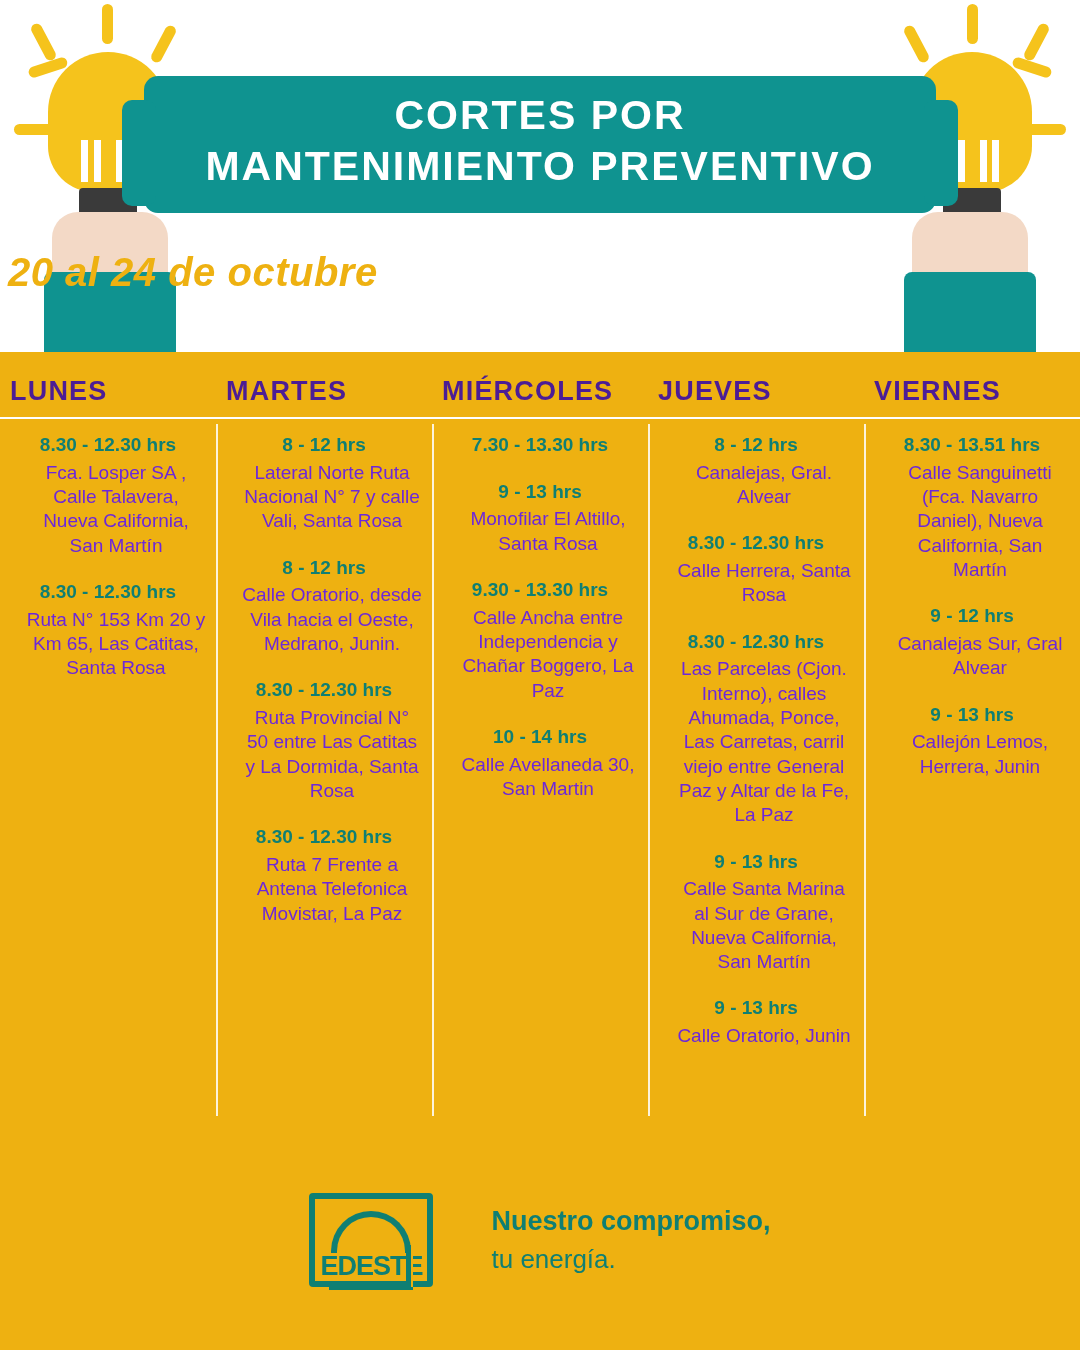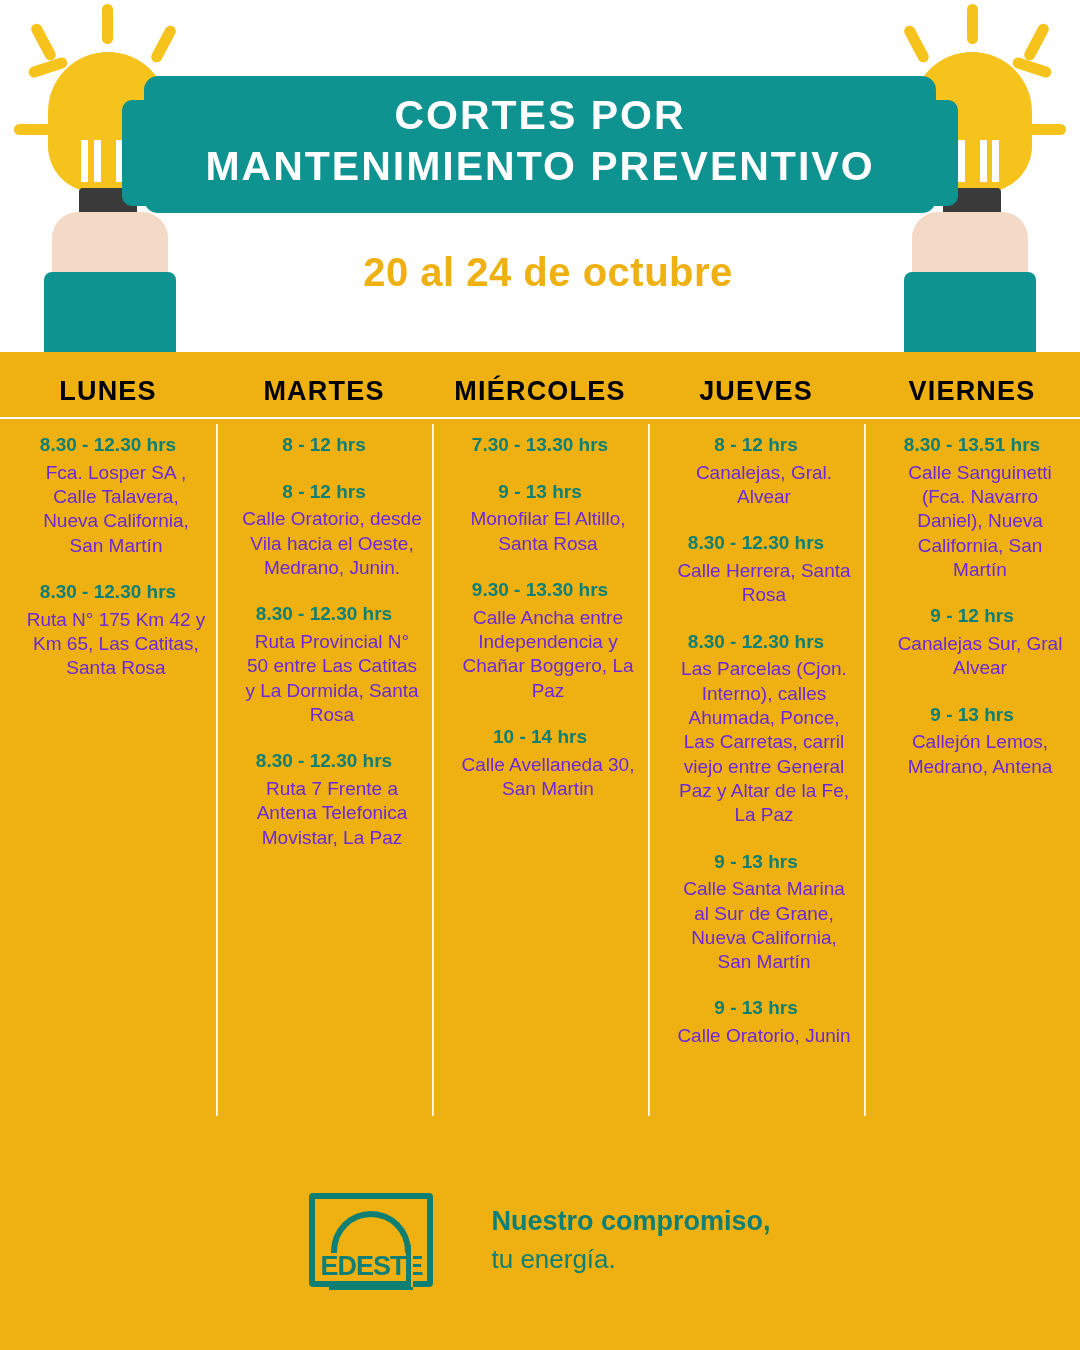--- a/index.html
+++ b/index.html
@@ -134,13 +134,13 @@
 
   .date-line {
     position: absolute;
-    left: 16px; right: 0; top: 250px;
-    text-align: center;
+    left: 8px; right: 0; top: 250px;
     color: #eeb111;
     font-size: 40px;
     font-weight: bold;
     letter-spacing: 0.5px;
     z-index: 6;
+    font-style: italic;
   }
 
   

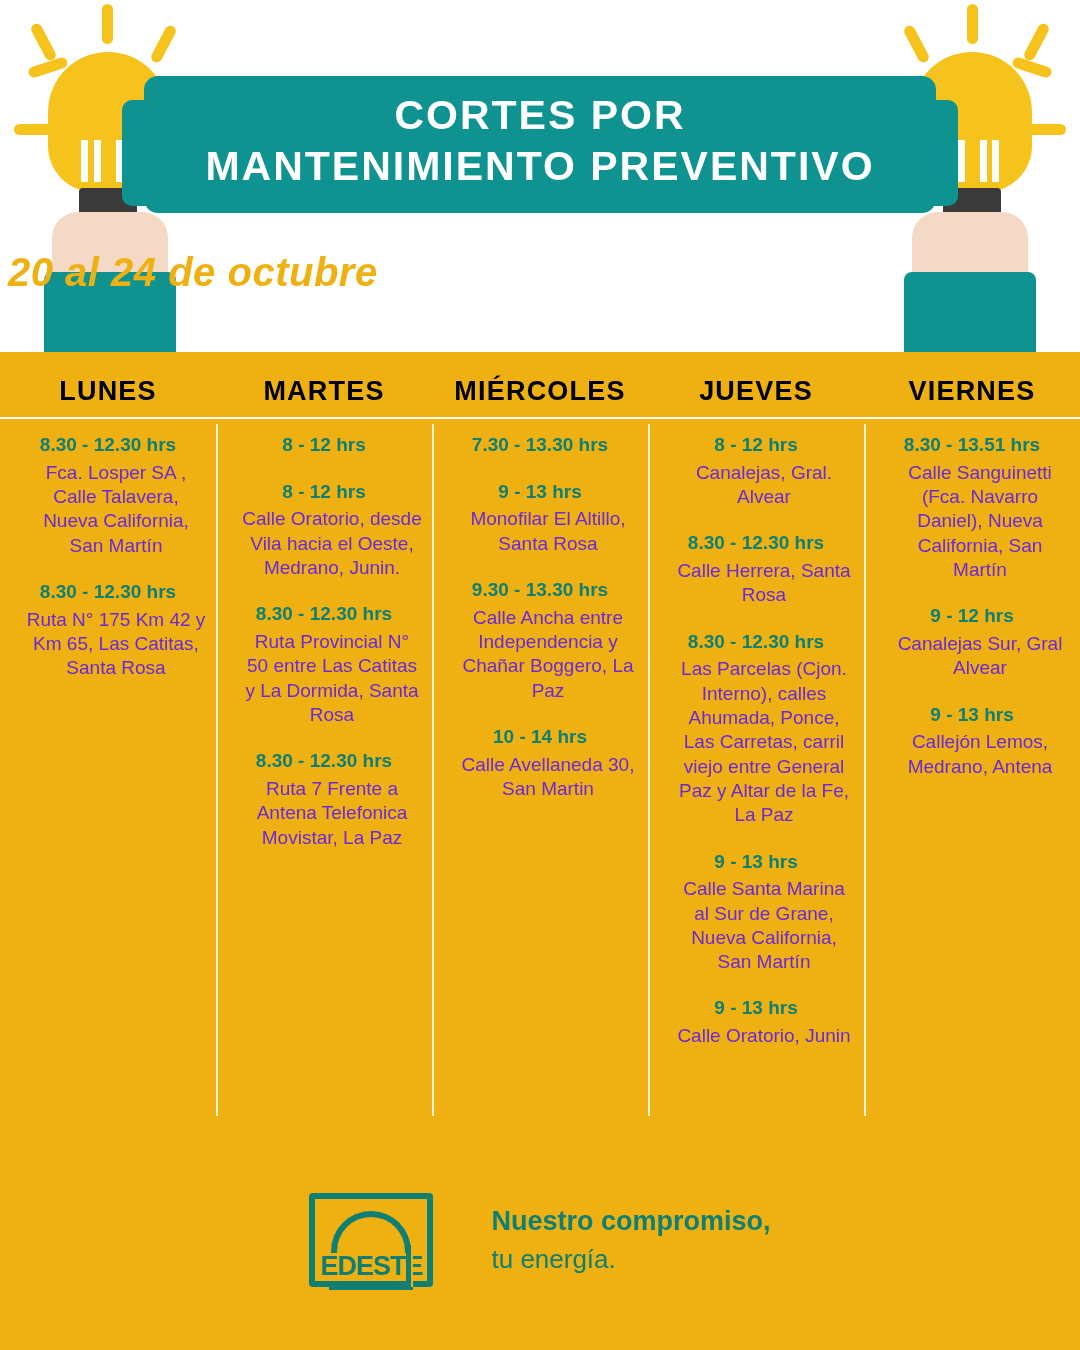--- a/index.html
+++ b/index.html
@@ -166,8 +166,7 @@
     opacity: 0.85;
   }
   .day-head {
-    text-align: center;
-    color: #000000;
+    color: #4c1d95;
     font-size: 27px;
     font-weight: bold;
     letter-spacing: 1.2px;

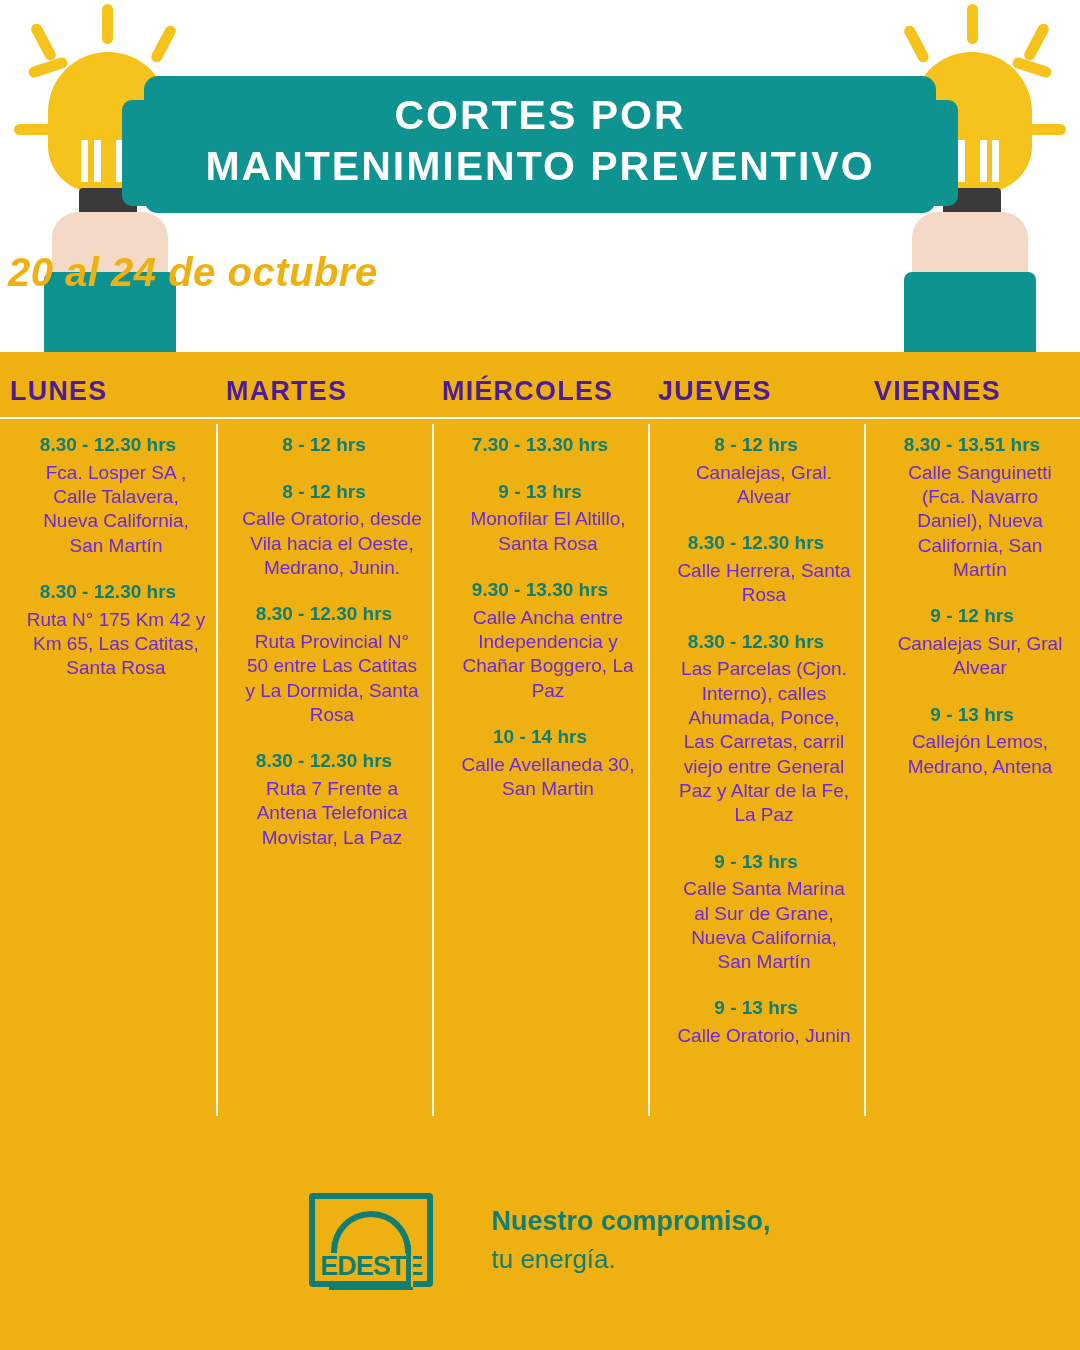--- a/index.html
+++ b/index.html
@@ -316,6 +316,7 @@
       <div class="col-sep"></div>
       <div class="entry">
         <div class="entry-time">8 - 12 hrs</div>
+        <div class="entry-place">Lateral Norte Ruta Nacional N° 7 y calle Vali, Santa Rosa</div>
       </div>
       <div class="entry">
         <div class="entry-time">8 - 12 hrs</div>

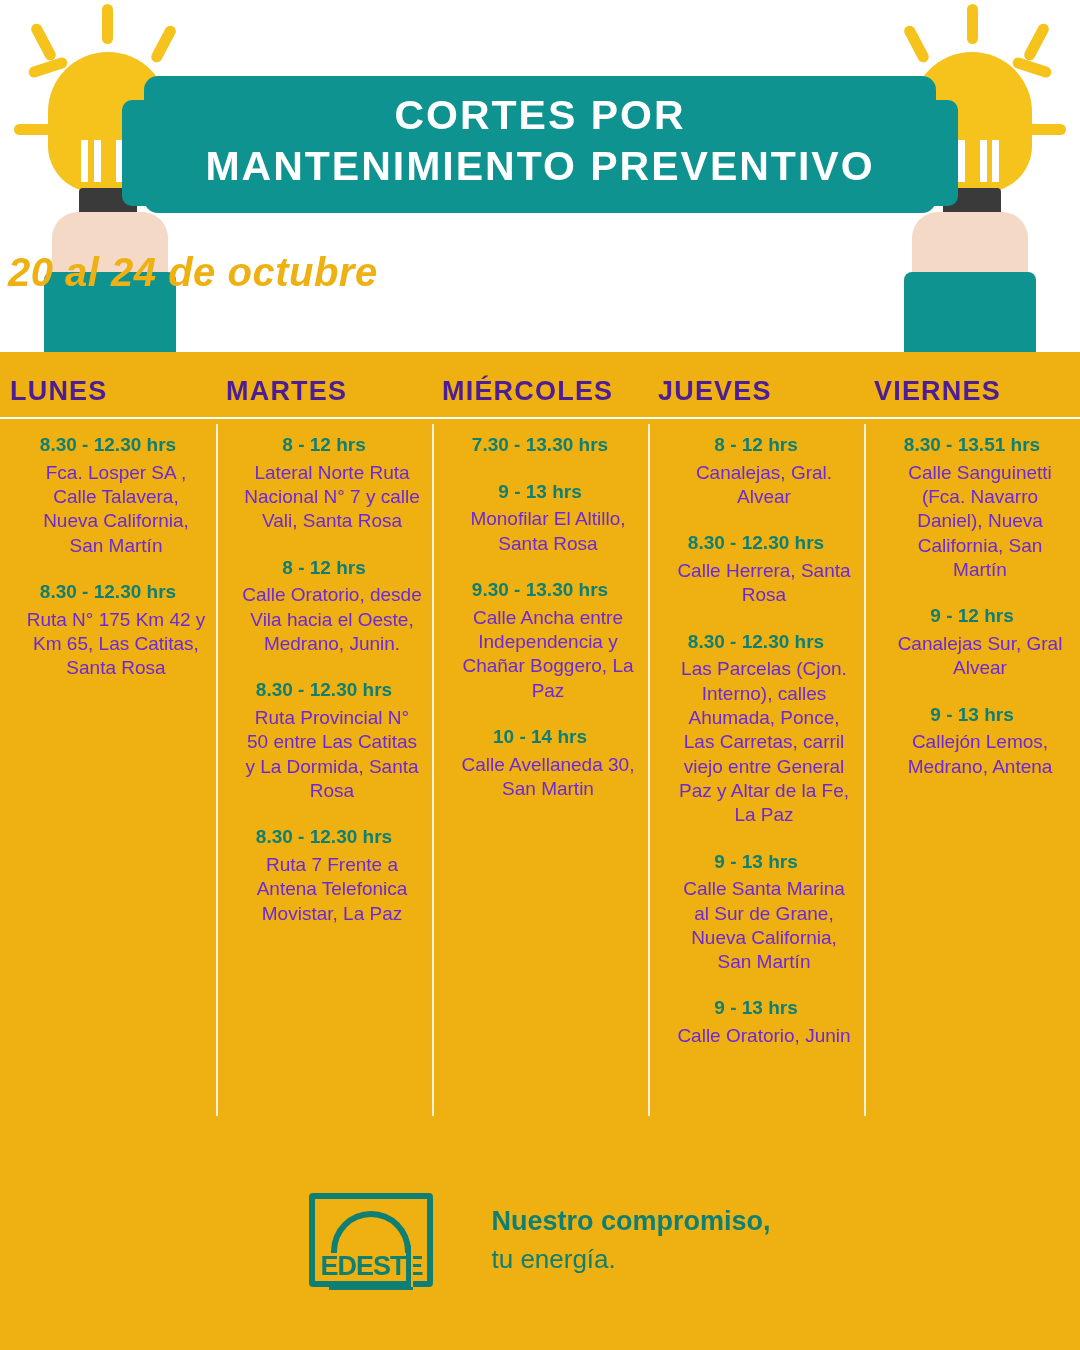--- a/index.html
+++ b/index.html
@@ -307,7 +307,7 @@
       </div>
       <div class="entry">
         <div class="entry-time">8.30 - 12.30 hrs</div>
-        <div class="entry-place">Ruta N° 175 Km 42 y Km 65, Las Catitas, Santa Rosa</div>
+        <div class="entry-place">Ruta N° 153 Km 20 y Km 65, Las Catitas, Santa Rosa</div>
       </div>
     </div>
 

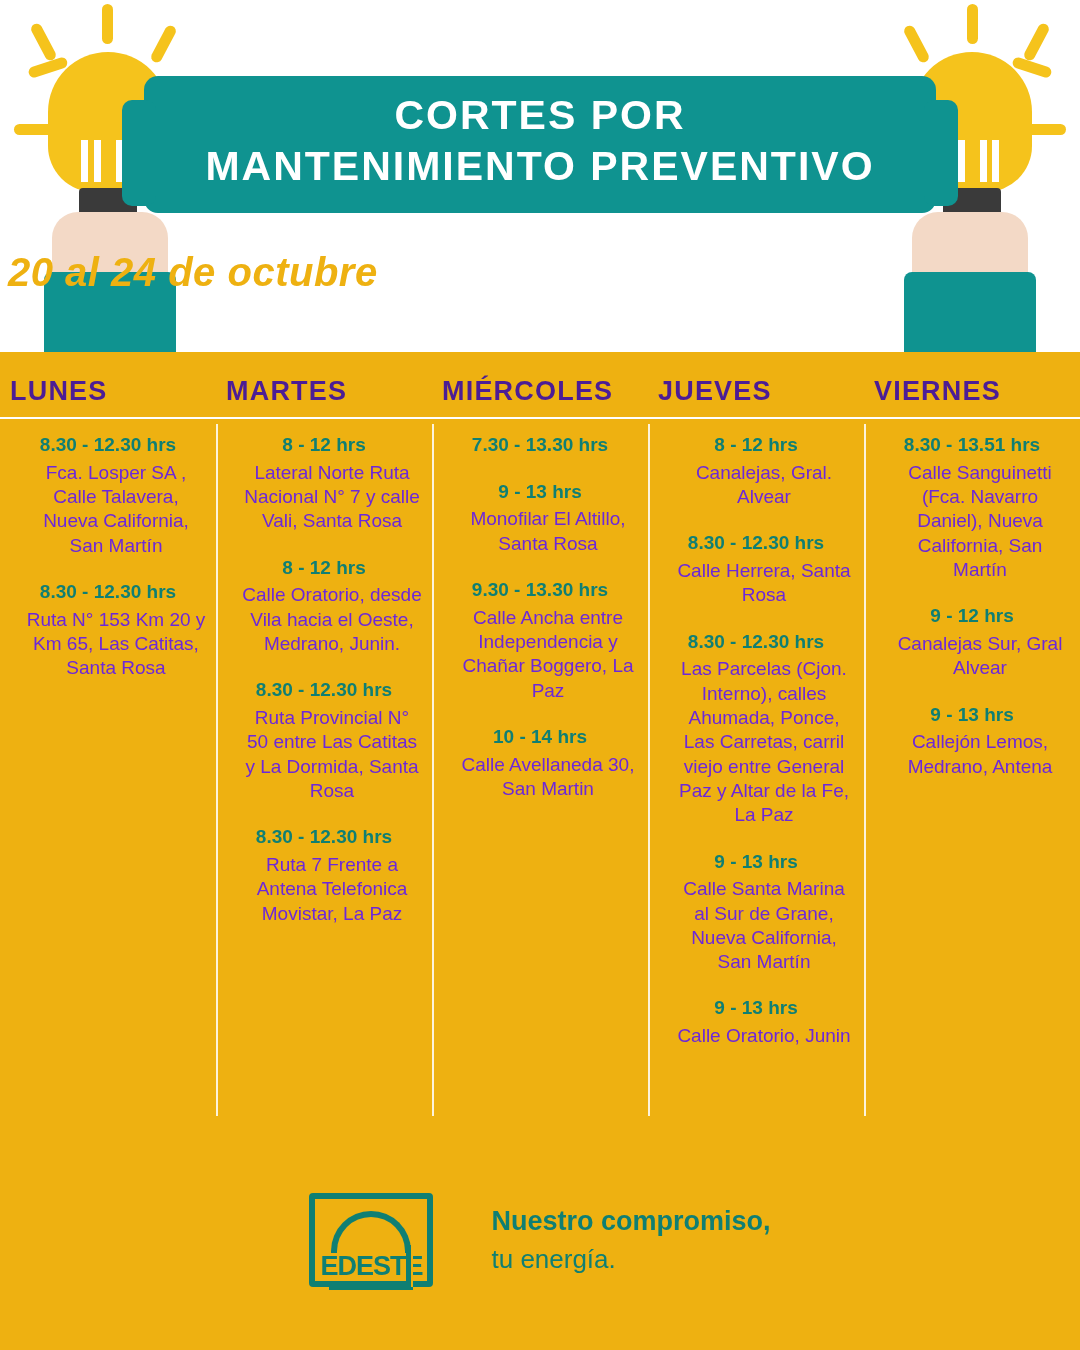--- a/index.html
+++ b/index.html
@@ -390,7 +390,7 @@
       </div>
       <div class="entry">
         <div class="entry-time">9 - 13 hrs</div>
-        <div class="entry-place">Callejón Lemos, Medrano, Antena</div>
+        <div class="entry-place">Callejón Lemos, Herrera, Junin</div>
       </div>
     </div>
   </div>

